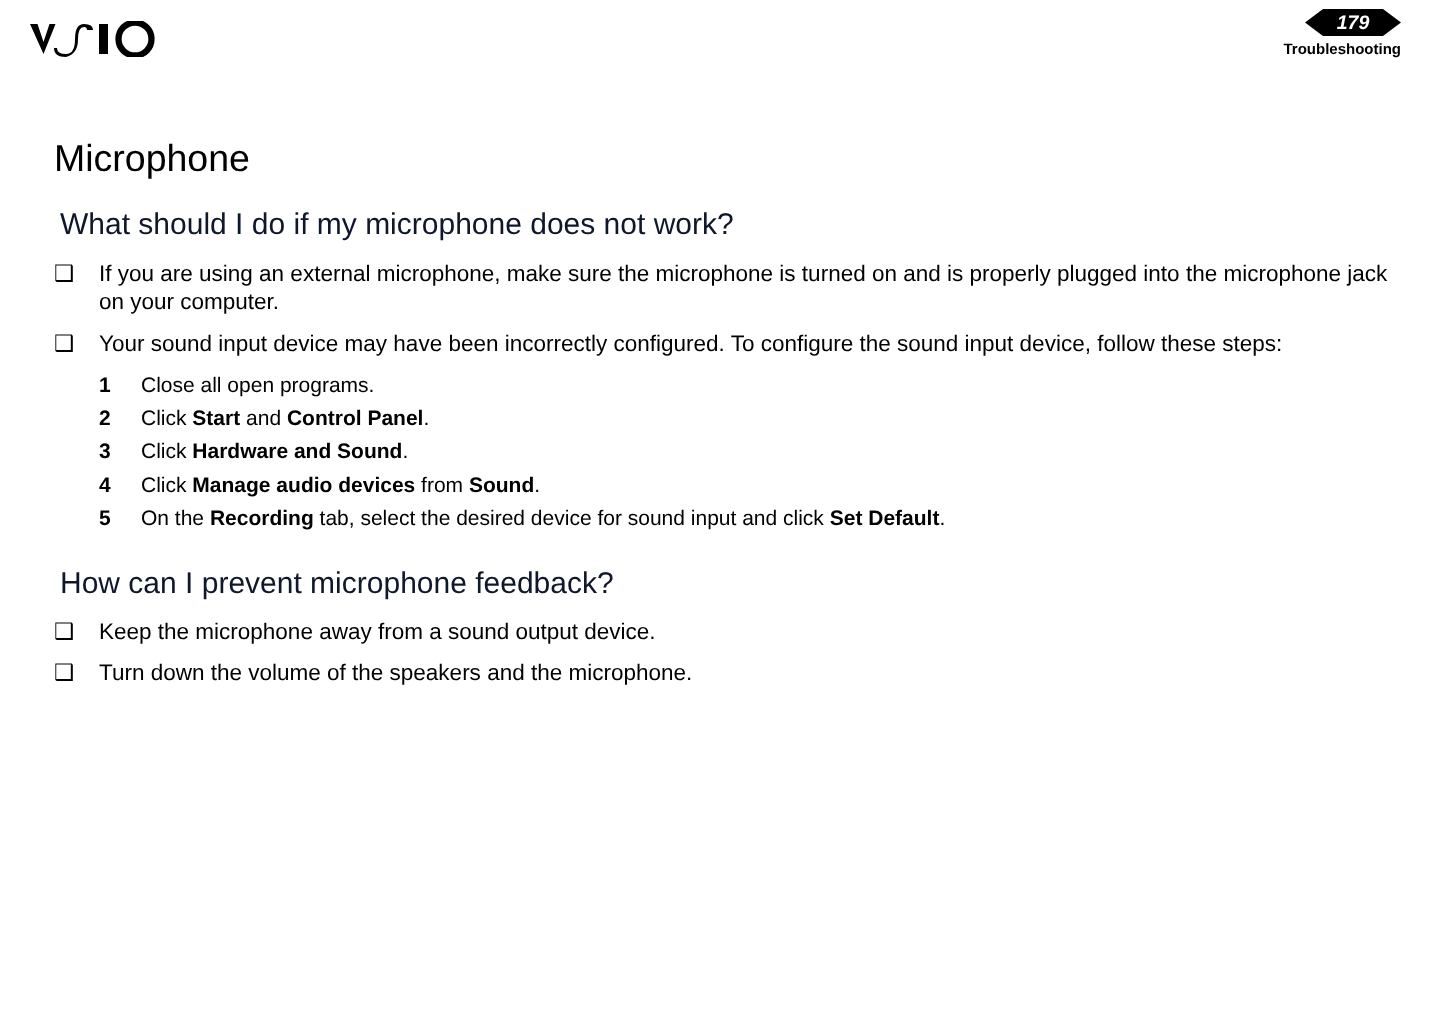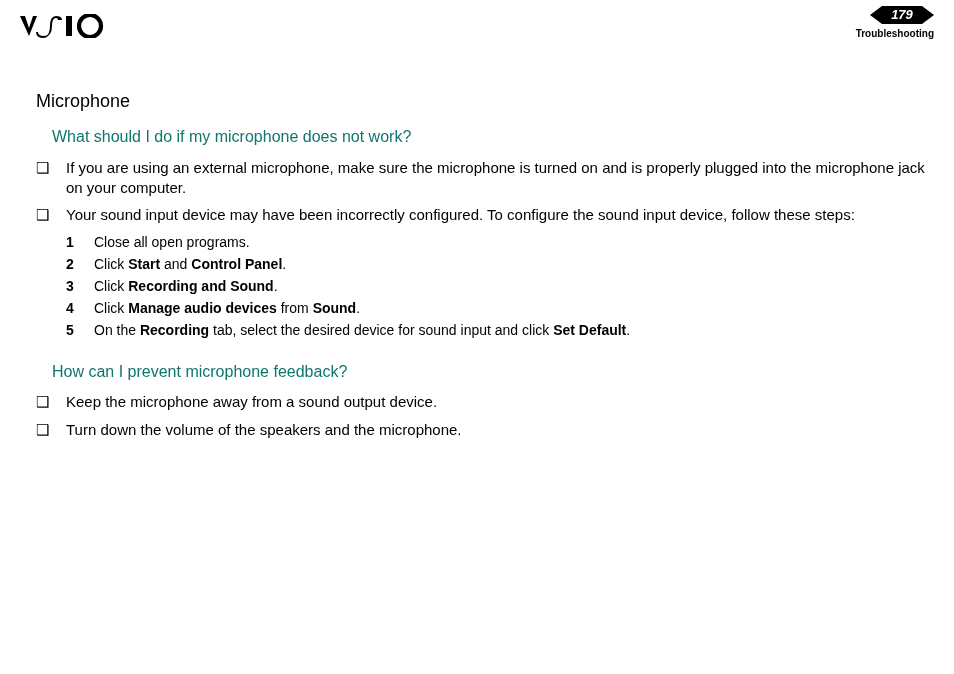--- a/index.html
+++ b/index.html
@@ -57,7 +57,7 @@
     font-size:15px;
     line-height:1.3;
   }
-  h1 { font-size:18px; font-weight:400; margin:0 0 14px 0; }
+  h1 { font-size:25px; font-weight:400; margin:0 0 14px 0; }
   h2 { font-size:16px; font-weight:400; color:#0f766e; margin:0 0 10px 16px; }
   .h2-gap { margin-top:22px; }
   .bul { display:flex; margin:2px 0 8px 0; }

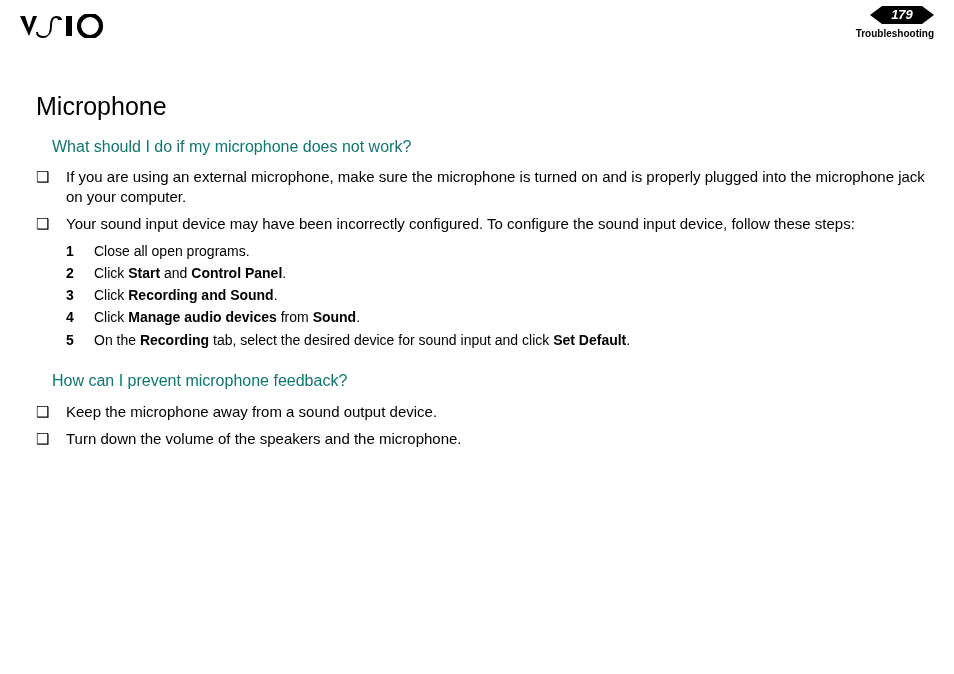--- a/index.html
+++ b/index.html
@@ -58,7 +58,7 @@
     line-height:1.3;
   }
   h1 { font-size:25px; font-weight:400; margin:0 0 14px 0; }
-  h2 { font-size:16px; font-weight:400; color:#0f766e; margin:0 0 10px 16px; }
+  h2 { font-size:20px; font-weight:400; color:#0f172a; margin:0 0 10px 4px; }
   .h2-gap { margin-top:22px; }
   .bul { display:flex; margin:2px 0 8px 0; }
   .bul .mark { width:30px; flex:none; font-size:15px; }

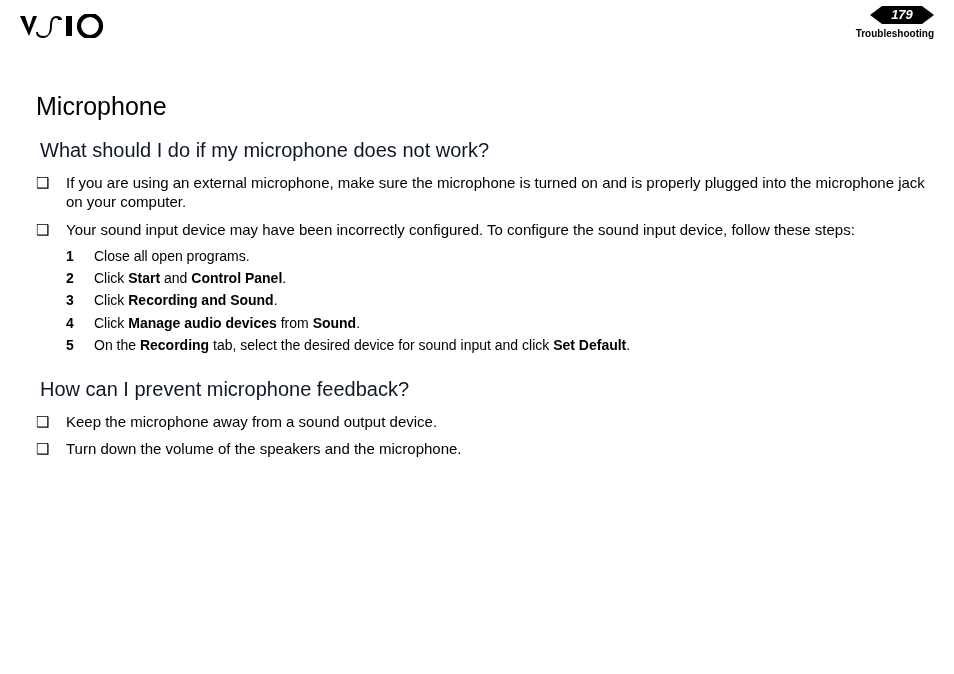--- a/index.html
+++ b/index.html
@@ -115,7 +115,7 @@
   <div class="step">
     <span class="num">3</span>
     <span class="body">
-      <span>Click </span><b>Recording and Sound</b><span>.</span>
+      <span>Click </span><b>Hardware and Sound</b><span>.</span>
     </span>
   </div>
   <div class="step">

